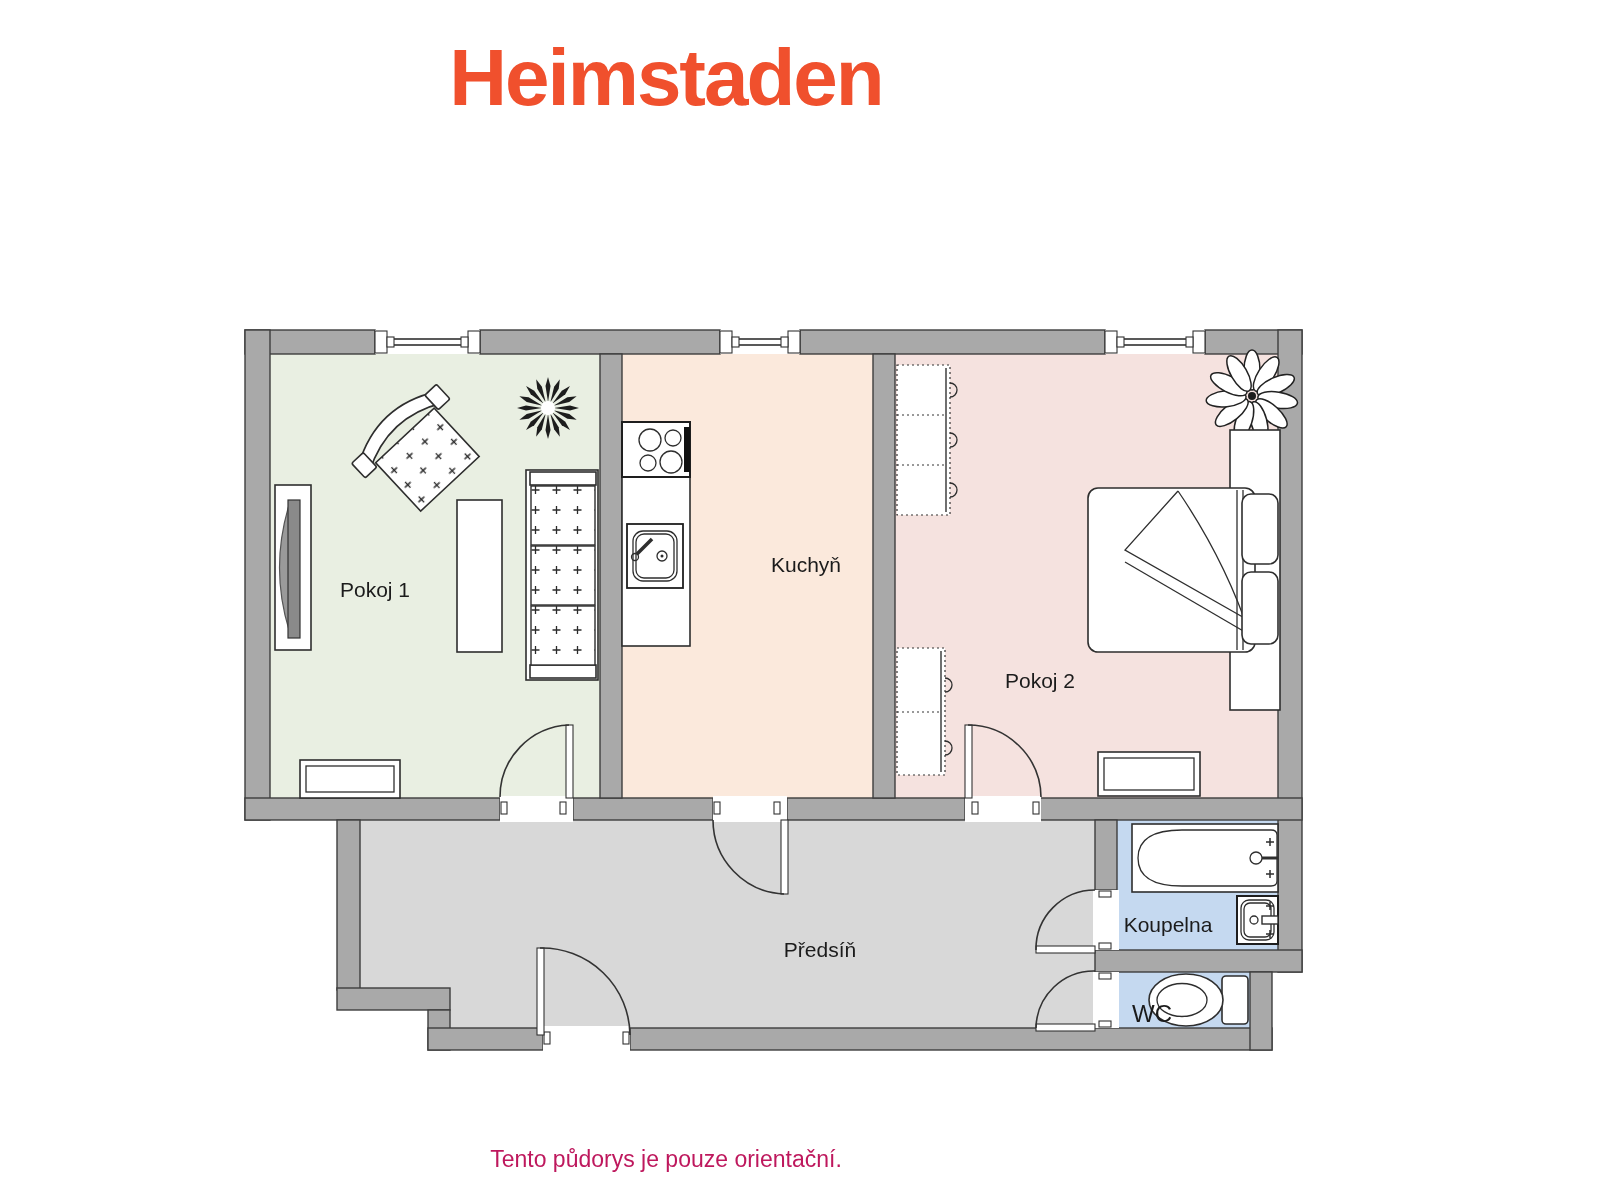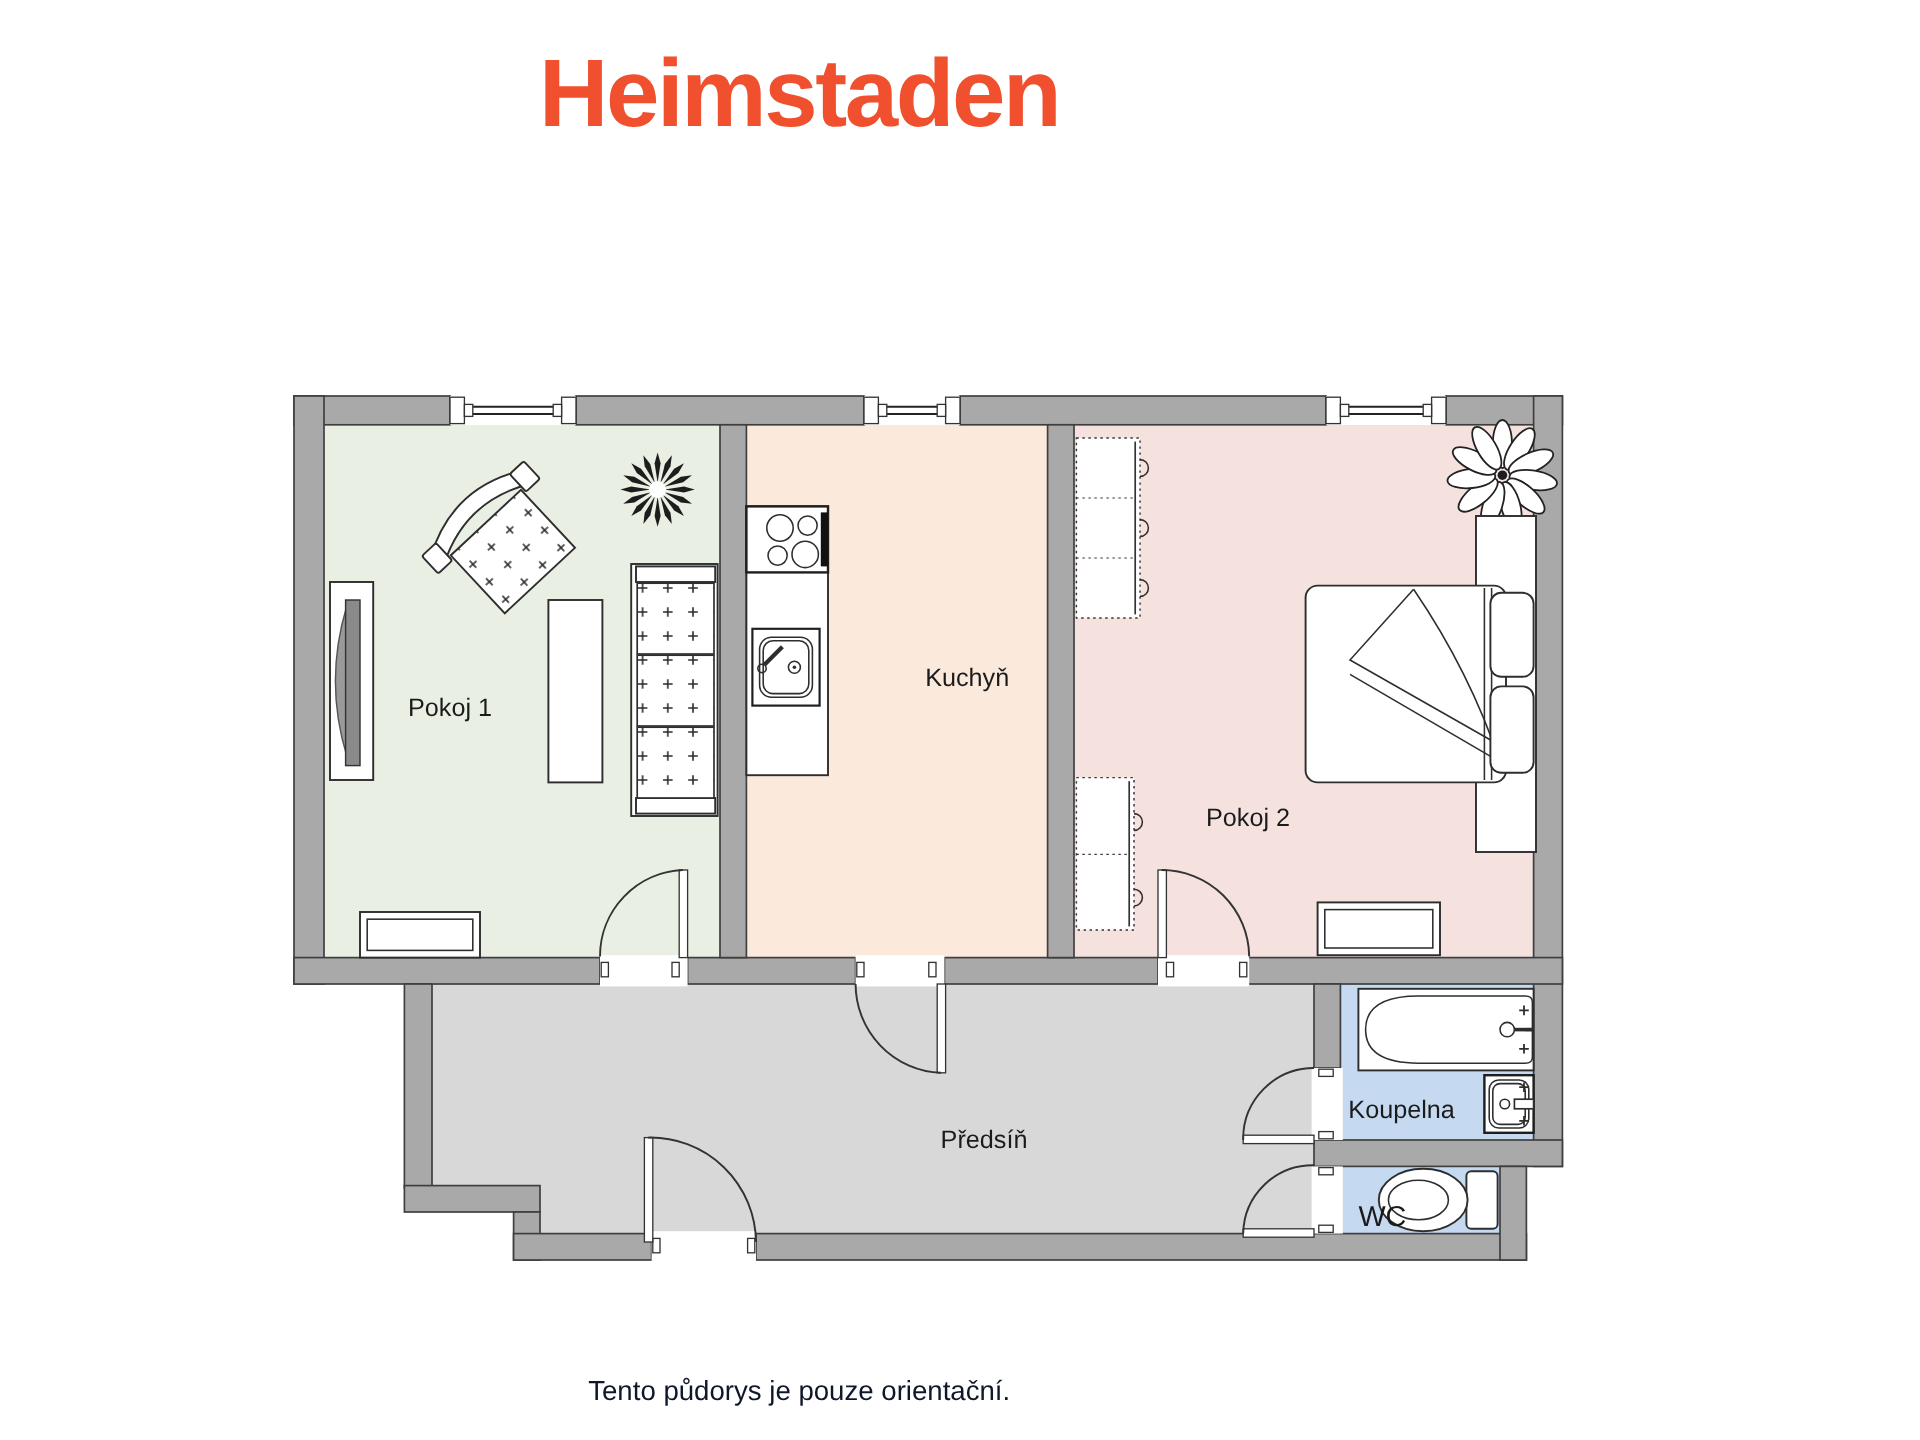--- a/index.html
+++ b/index.html
@@ -8,7 +8,7 @@
   .logo{position:absolute;top:38px;left:0;width:100%;text-align:center;
         font-size:80px;font-weight:bold;letter-spacing:-2px;line-height:1.0;}
   .caption{position:absolute;top:1146px;left:0;width:100%;text-align:center;
-        font-size:23px;color:#0f172a;}
+        font-size:23px;color:#be185d;}
   svg{position:absolute;left:0;top:0;}
   text.room-label{font-family:"Liberation Sans", sans-serif;font-size:21px;fill:#1b1b1b;}
   .wall{stroke:#3e3e3e;stroke-width:1.4;}

